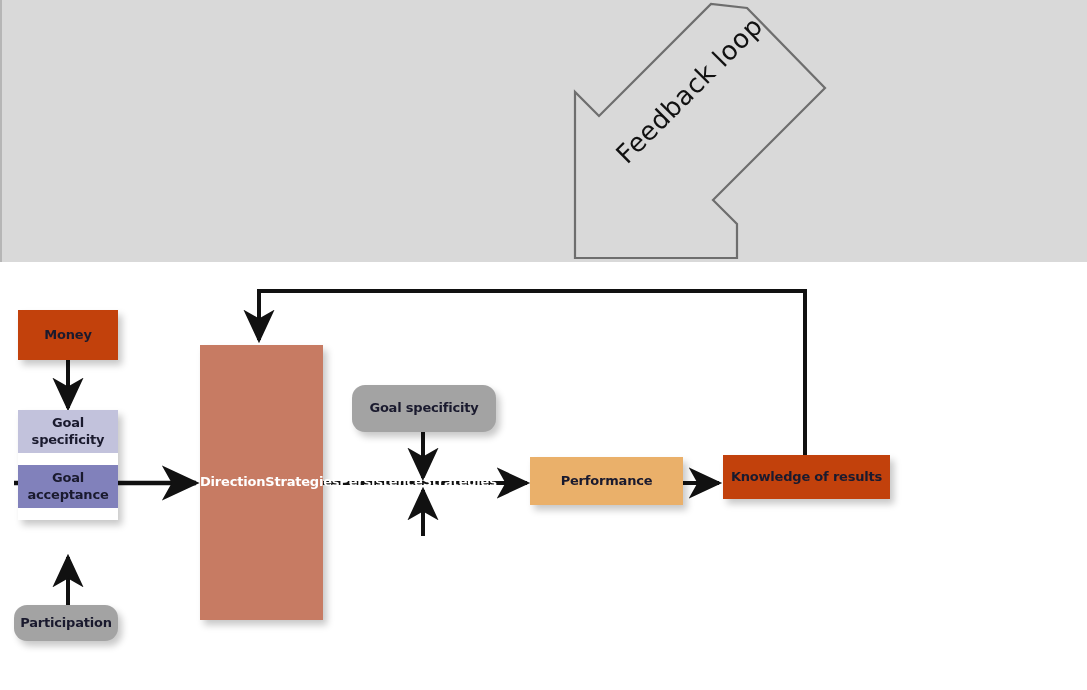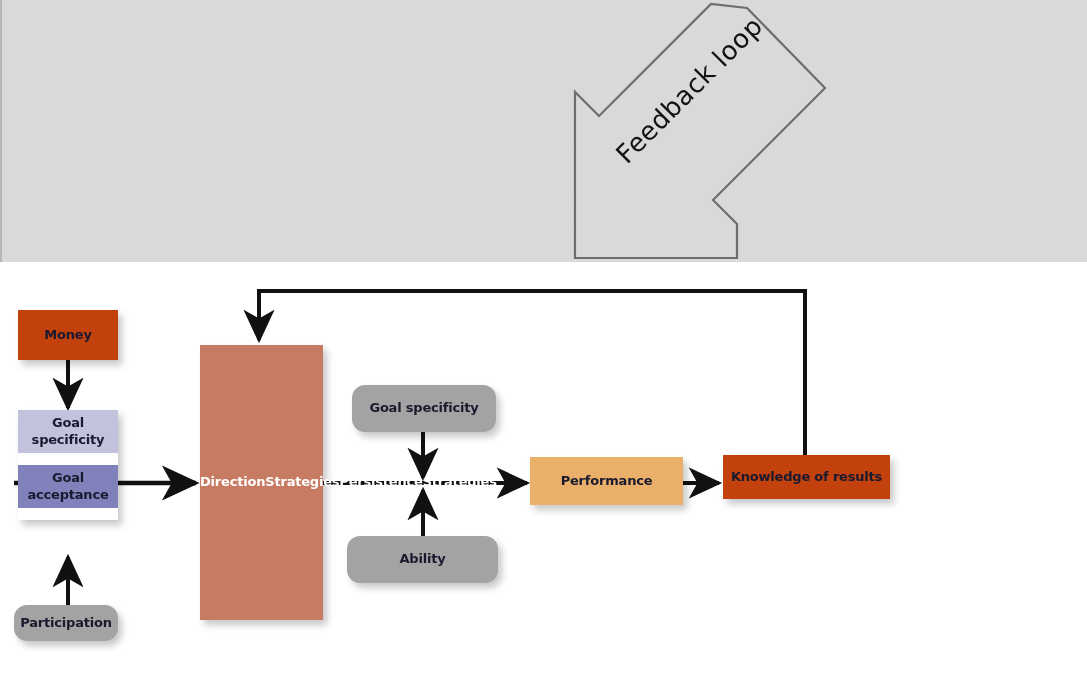--- a/index.html
+++ b/index.html
@@ -217,9 +217,6 @@
       <span>Goal specificity</span>
     </div>
 
-    <div class="node blue" style="left:347px; top:274px; width:151px; height:47px;">
-      <span>Ability</span>
-    </div>
 
     <div class="node orange" style="left:530px; top:195px; width:153px; height:48px;">
       <span>Performance</span>

